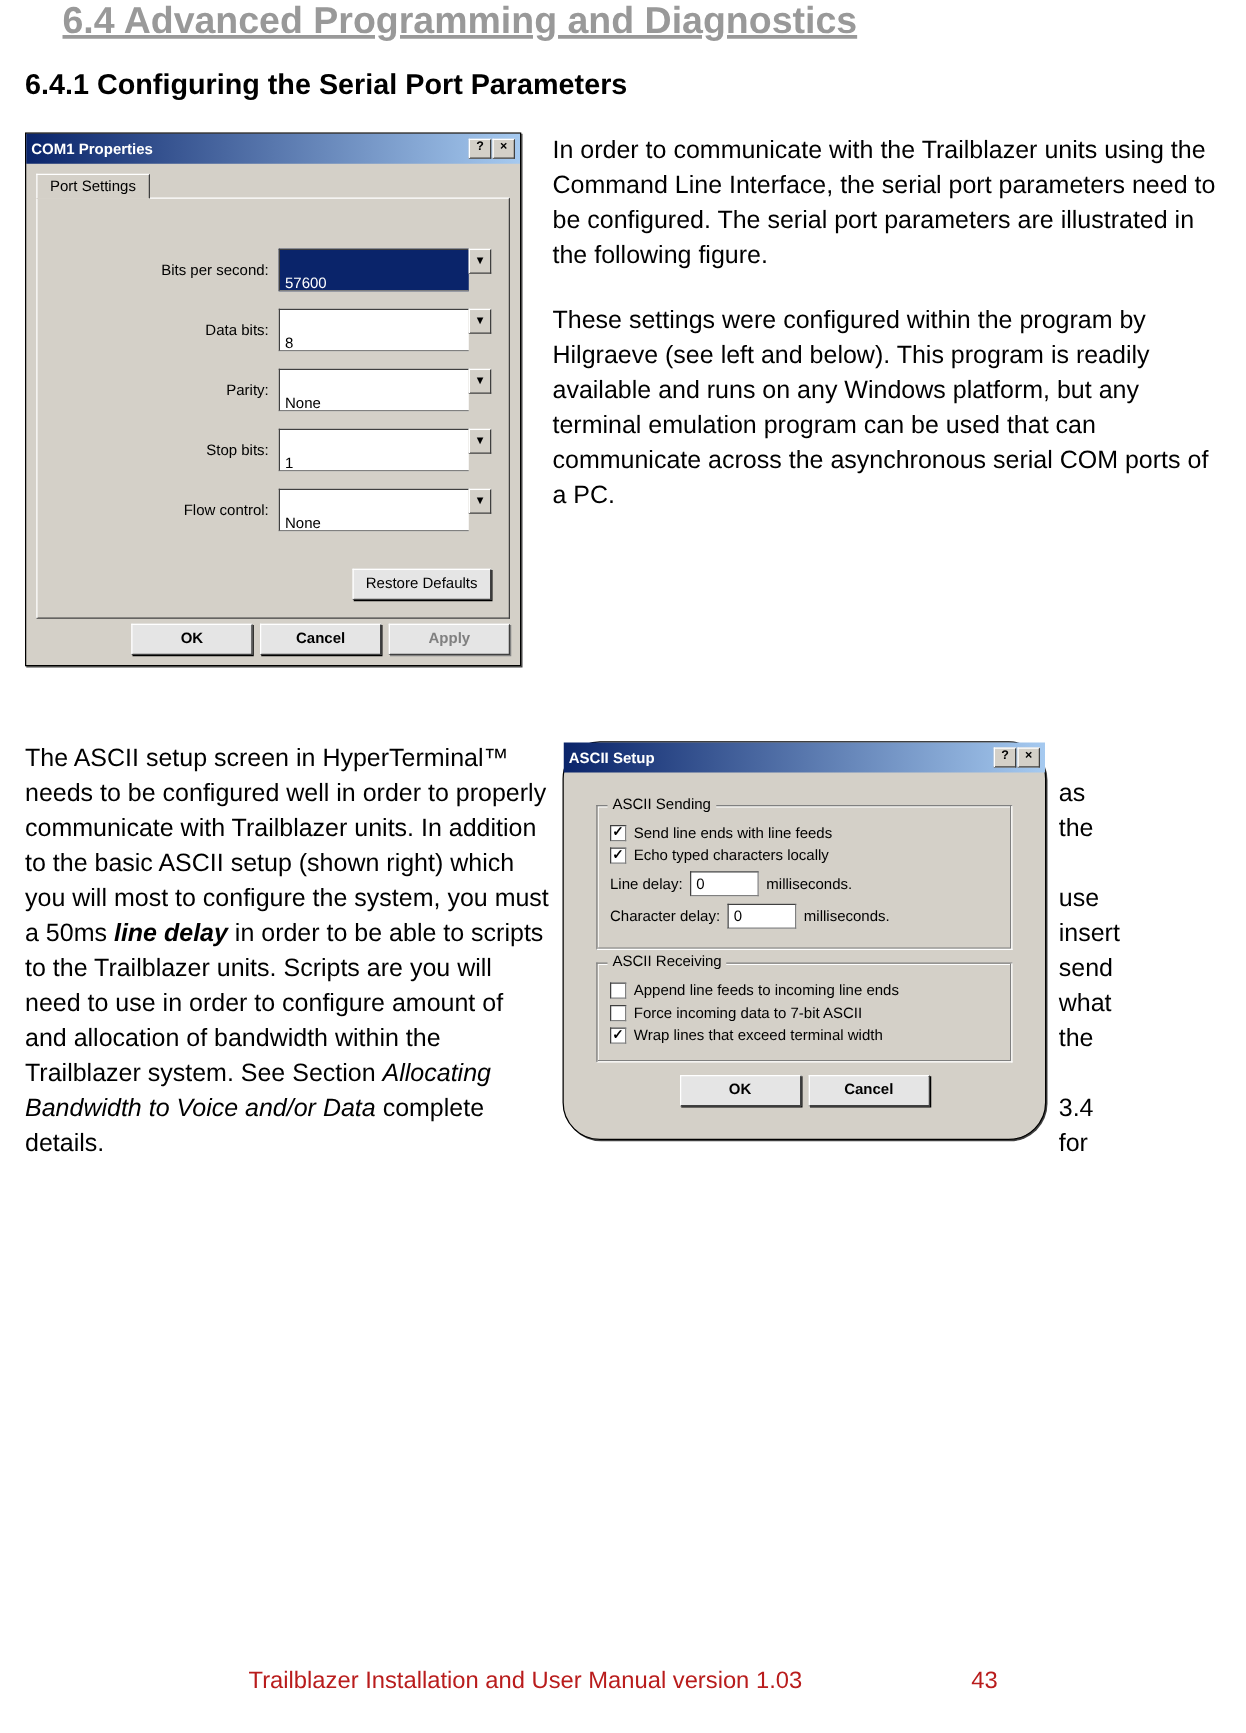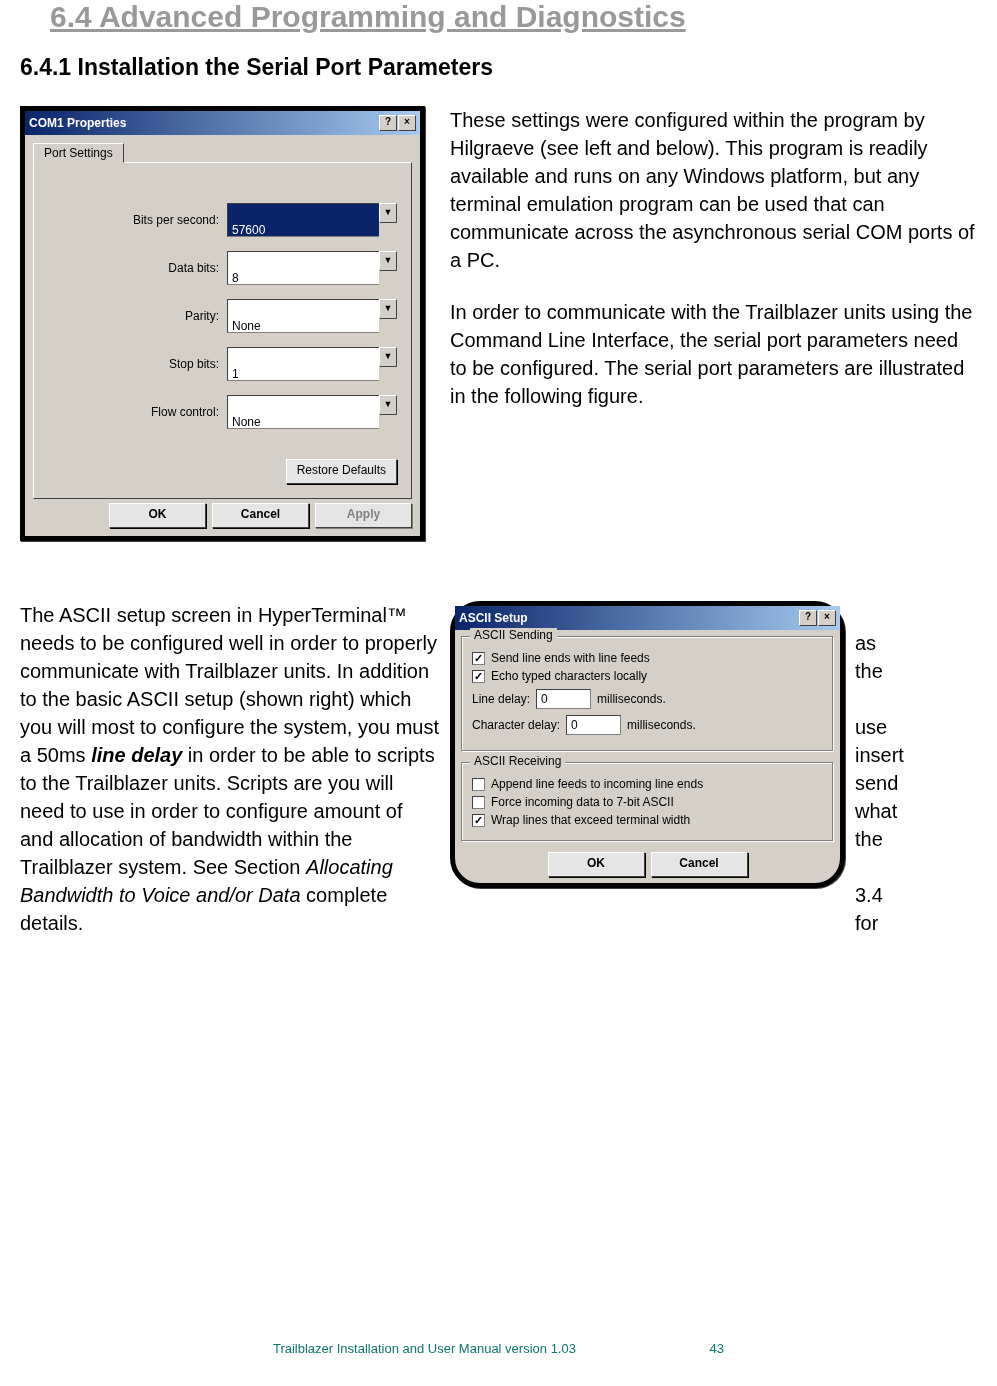--- a/index.html
+++ b/index.html
@@ -265,7 +265,7 @@
 
 <div class="page">
   <div class="section-heading">6.4  Advanced Programming and Diagnostics</div>
-  <div class="subsection-heading">6.4.1  Installation the Serial Port Parameters</div>
+  <div class="subsection-heading">6.4.1  Configuring the Serial Port Parameters</div>
 
   <div class="row-top">
 

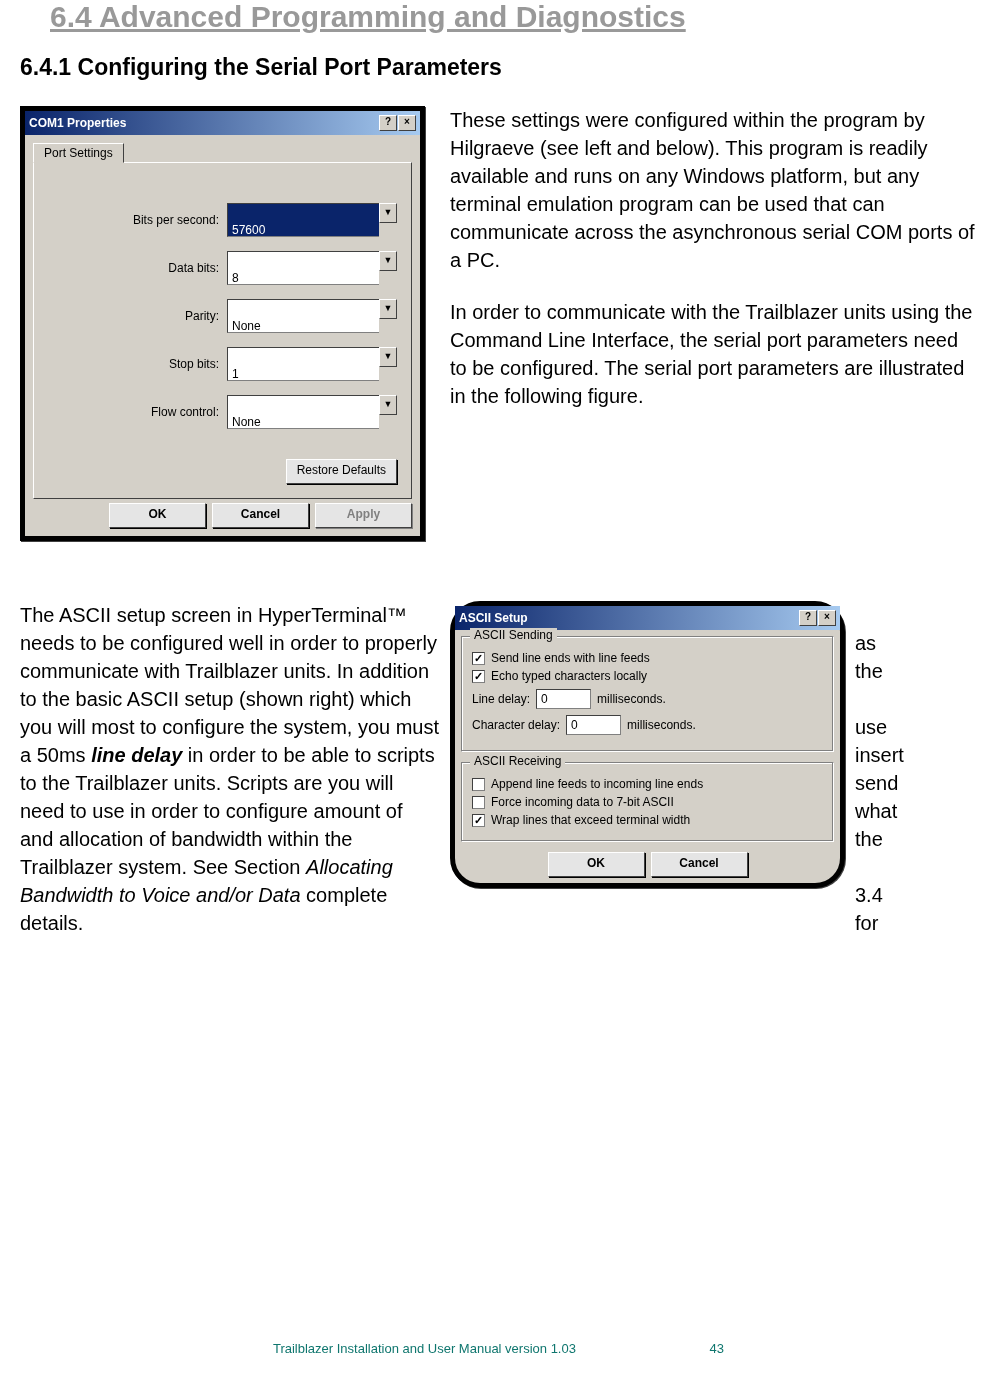--- a/index.html
+++ b/index.html
@@ -66,7 +66,7 @@
   
   .dialog {
     background: #d4d0c8;
-    border: 5px solid #000000;
+    border: 1px solid #000000;
     box-shadow: 1px 1px 0 #404040;
     font-family: Tahoma, sans-serif;
     font-size: 12px;

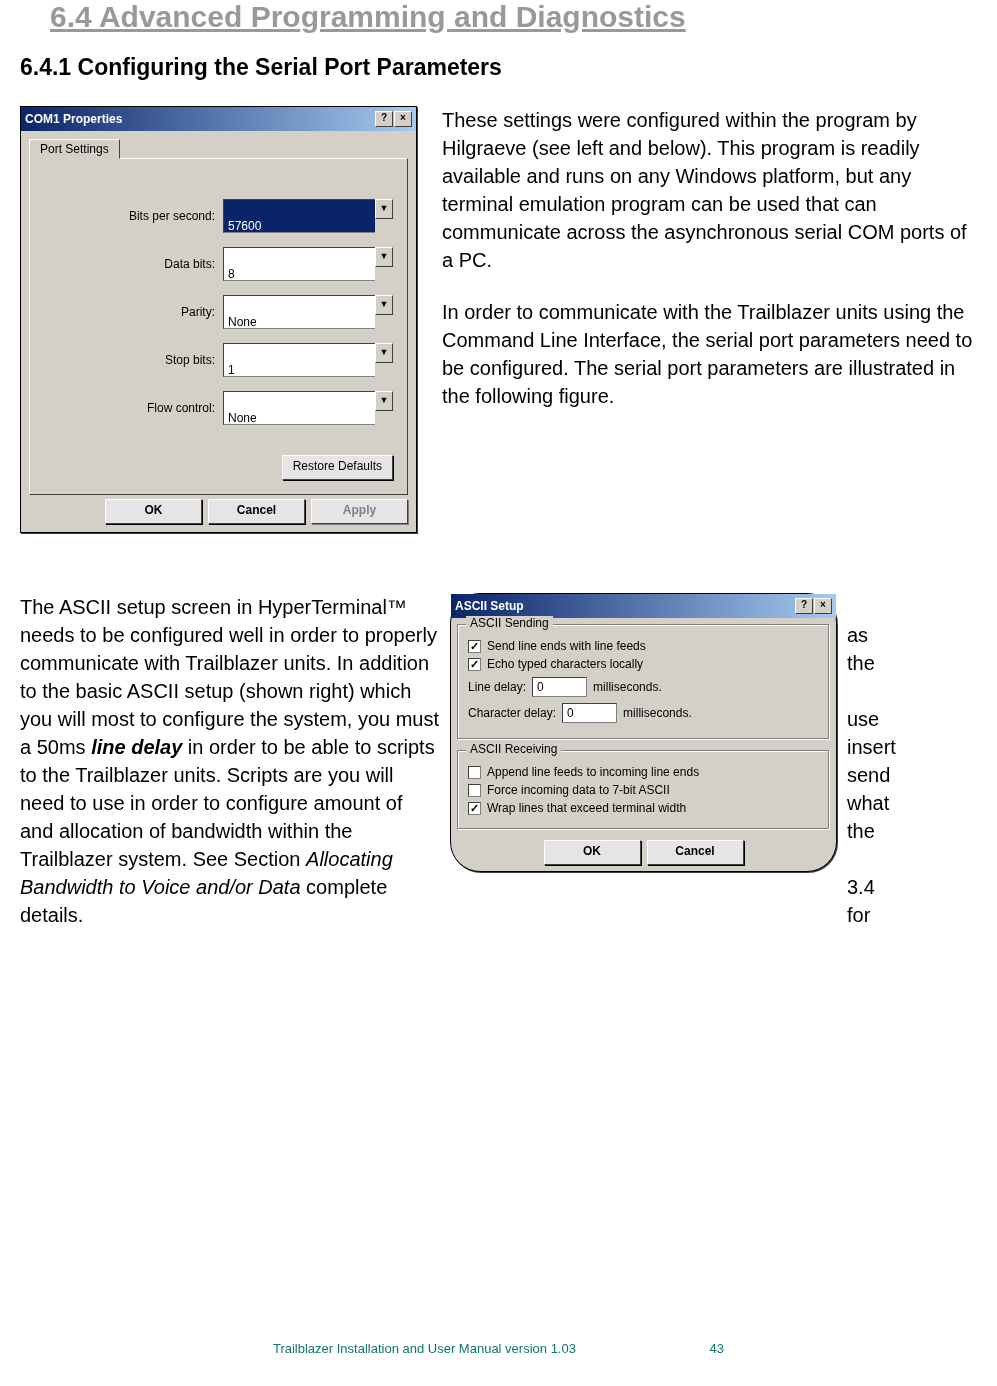--- a/index.html
+++ b/index.html
@@ -330,8 +330,8 @@
     </div>
 
     <div class="para" style="flex:1;">
+      <p>In order to communicate with the Trailblazer units using the Command Line Interface, the serial port parameters need to be configured. The serial port parameters are illustrated in the following figure.</p>
       <p>These settings were configured within the program by Hilgraeve (see left and below). This program is readily available and runs on any Windows platform, but any terminal emulation program can be used that can communicate across the asynchronous serial COM ports of a PC.</p>
-      <p>In order to communicate with the Trailblazer units using the Command Line Interface, the serial port parameters need to be configured. The serial port parameters are illustrated in the following figure.</p>
     </div>
   </div>
 

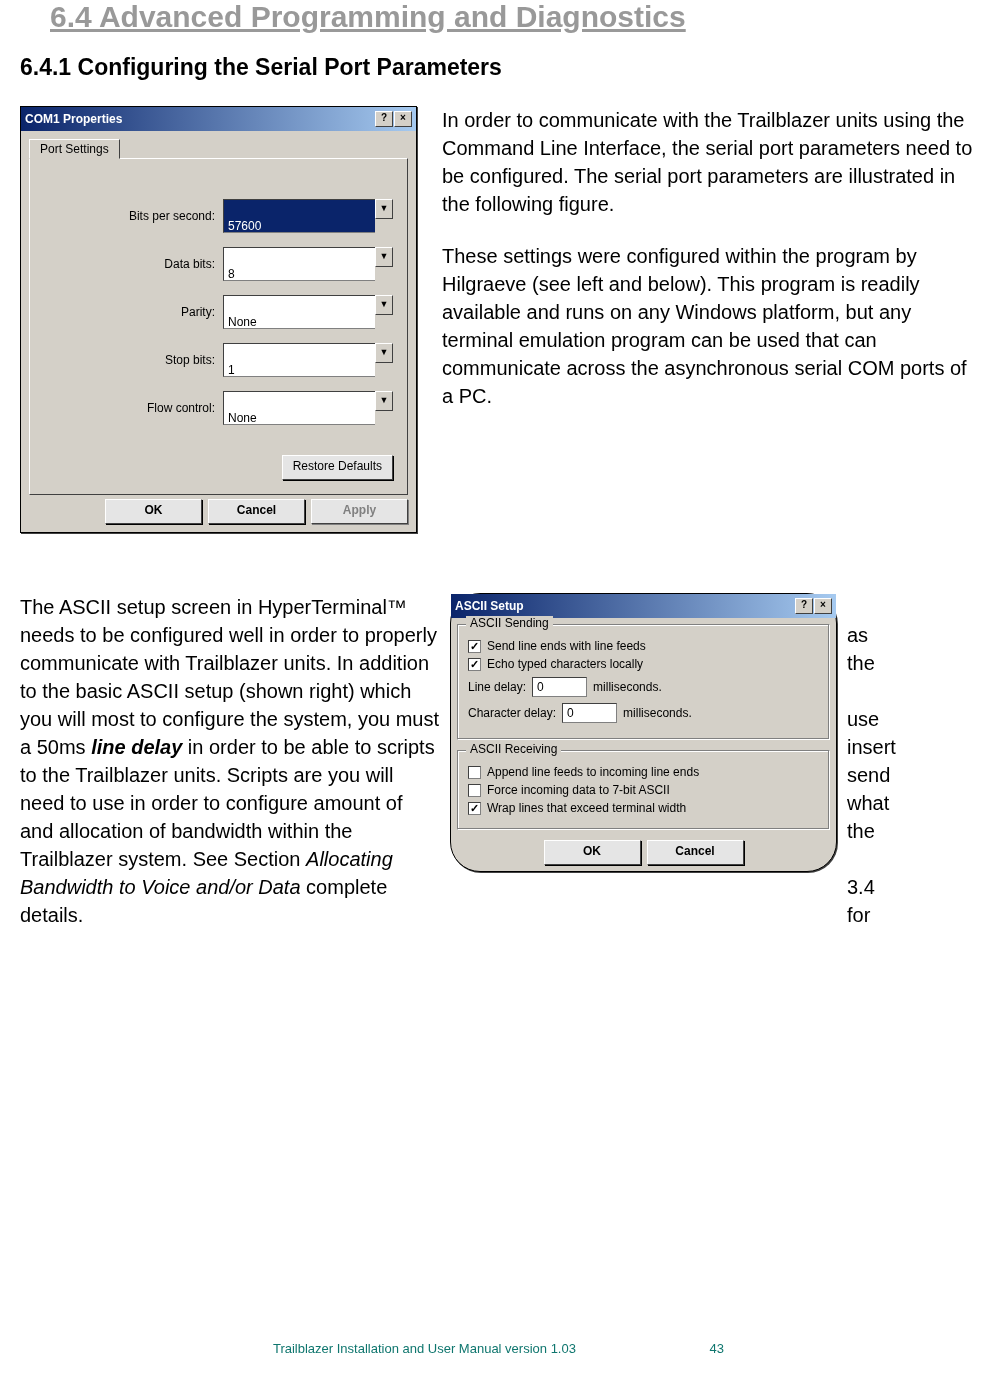--- a/index.html
+++ b/index.html
@@ -348,7 +348,7 @@
           <div class="tbtn">×</div>
         </div>
       </div>
-      <div class="dialog-body" style="padding:6px;">
+      <div class="dialog-body" style="padding:26px;">
         <div class="group">
           <div class="group-title">ASCII Sending</div>
           <div class="cb-row">

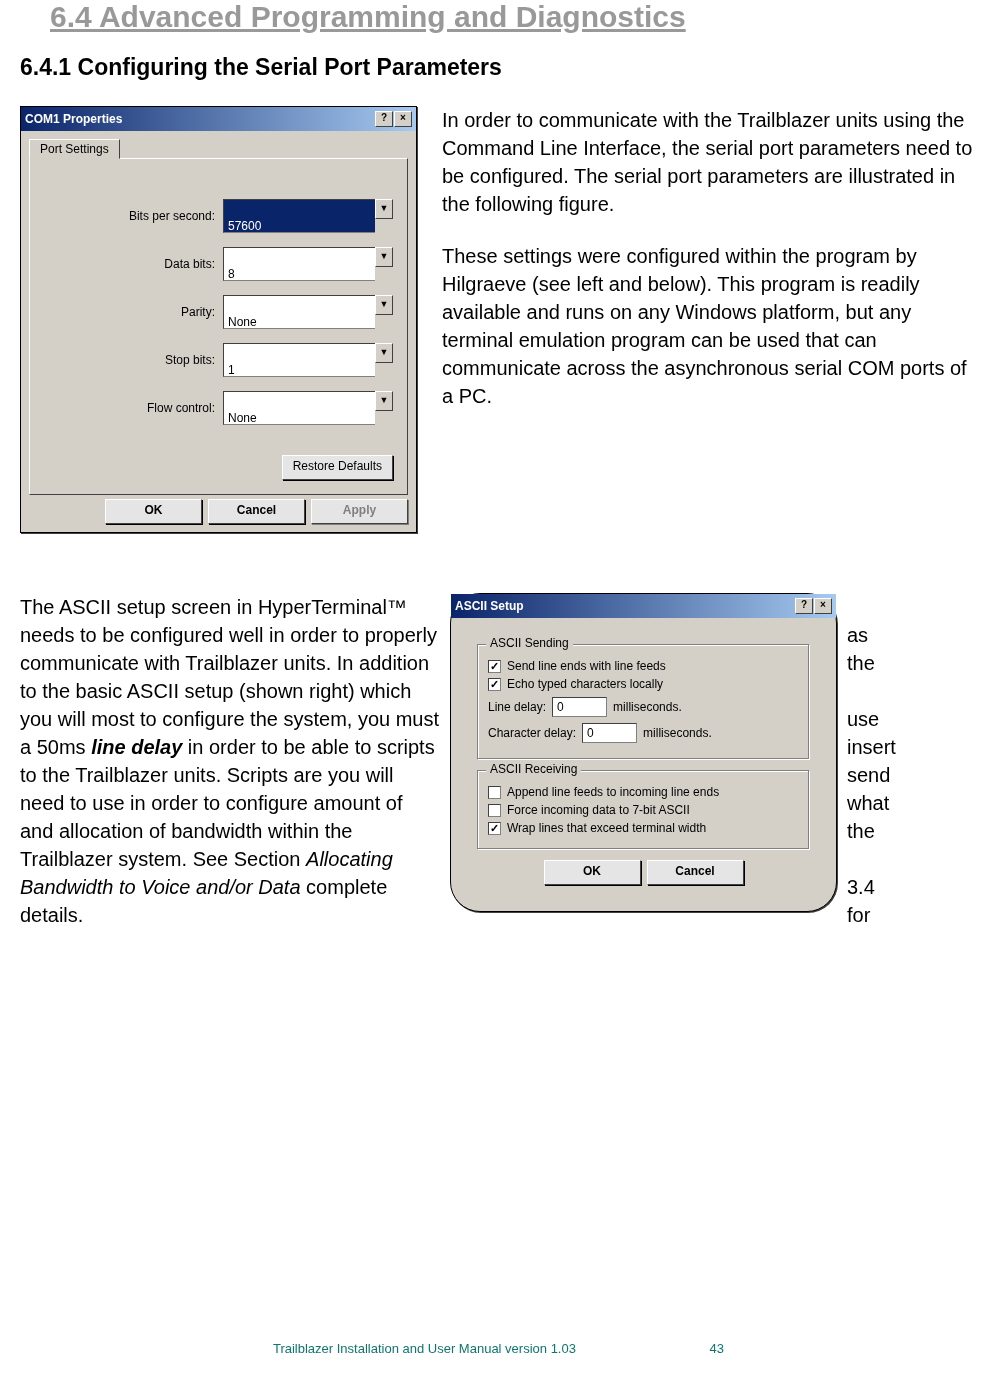--- a/index.html
+++ b/index.html
@@ -58,8 +58,8 @@
     left: 0;
     width: 100%;
     text-align: center;
-    font-size: 13px;
-    color: #0f766e;
+    font-size: 19px;
+    color: #b91c1c;
   }
   .footer span:last-child { margin-left: 130px; }
 

